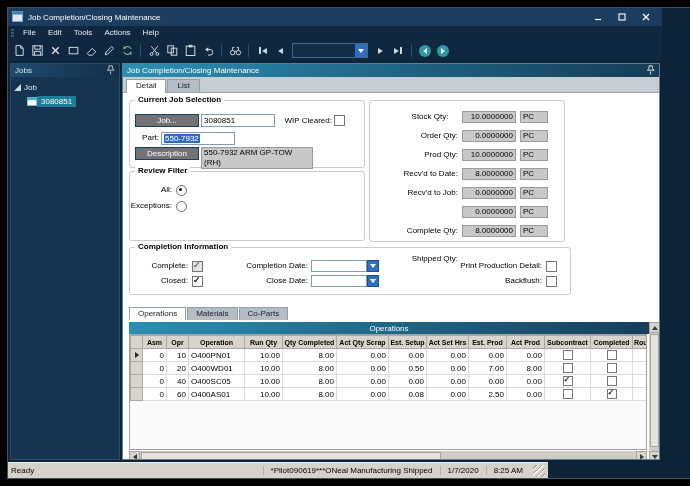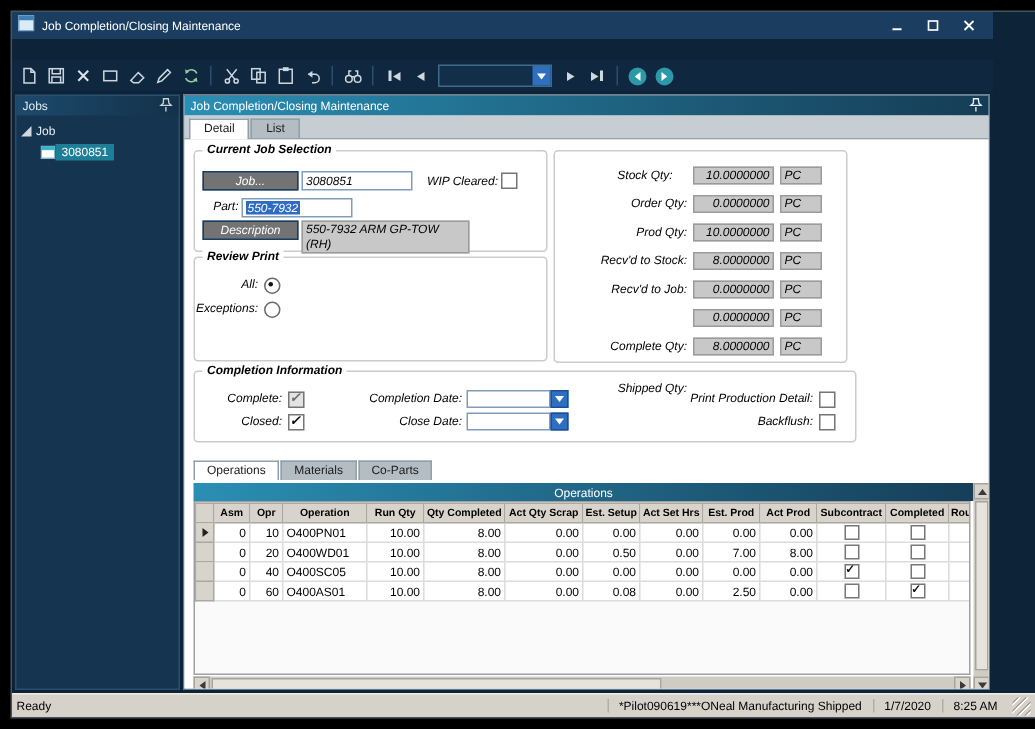--- a/index.html
+++ b/index.html
@@ -172,6 +172,14 @@
     </span>
   </div>
 
+  <div class="abs menubar">
+    <span class="grip"></span>
+    <span class="menuitem">File</span>
+    <span class="menuitem">Edit</span>
+    <span class="menuitem">Tools</span>
+    <span class="menuitem">Actions</span>
+    <span class="menuitem">Help</span>
+  </div>
 
   <div class="abs toolbar">
     <span class="tbtn">

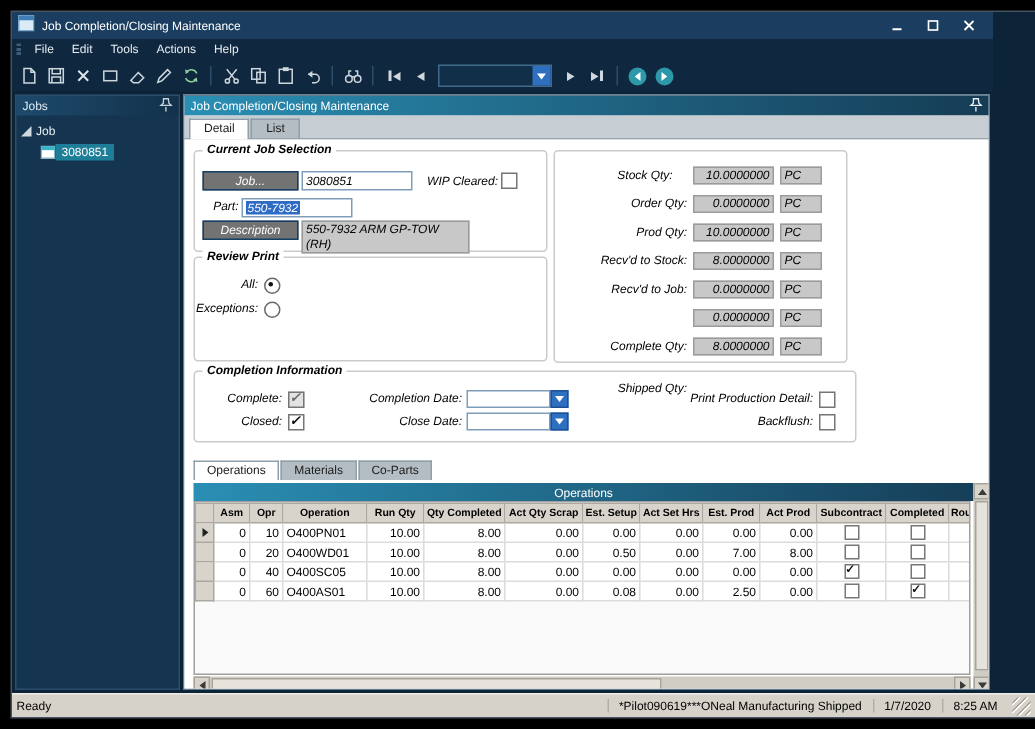--- a/index.html
+++ b/index.html
@@ -68,7 +68,7 @@
   .detail{flex:1;position:relative;background:#fff;overflow:hidden;}
 
   
-  .group{position:absolute;border:1px solid #cbcbcb;border-radius:3px;font-style:italic;}
+  .group{position:absolute;border:1px solid #cbcbcb;border-radius:3px;}
   .gtitle{position:absolute;top:-6px;left:5px;background:#fff;padding:0 3px;font-size:8px;font-weight:bold;line-height:10px;}
   .lbl{position:absolute;font-size:8px;line-height:11px;text-align:right;white-space:nowrap;overflow:hidden;}
   .dbtn{position:absolute;background:#737373;border:1px solid #143f66;color:#fff;font-size:8px;

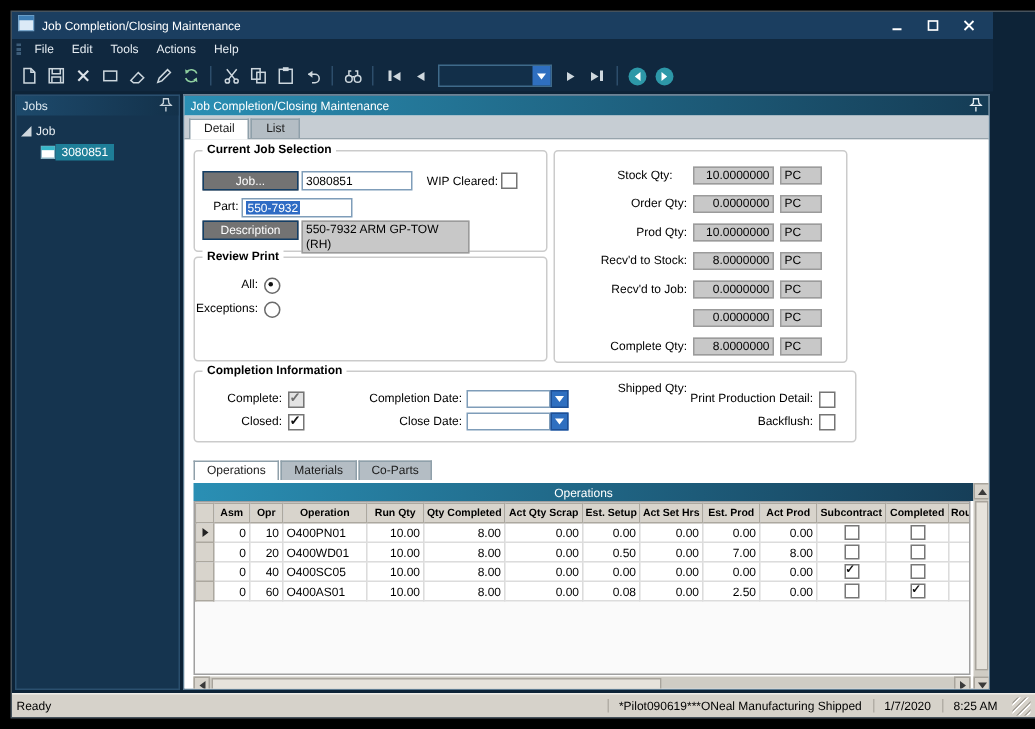--- a/index.html
+++ b/index.html
@@ -352,7 +352,7 @@
         </div>
 
         <div class="group" style="left:6px;top:78px;width:234px;height:68px;">
-          <span class="gtitle">Review Print</span>
+          <span class="gtitle">Review Filter</span>
           <div class="lbl" style="left:0px;top:12px;width:42px;">All:</div>
           <span class="radio selected" style="left:46px;top:13px;"></span>
           <div class="lbl" style="left:0px;top:28px;width:42px;">Exceptions:</div>

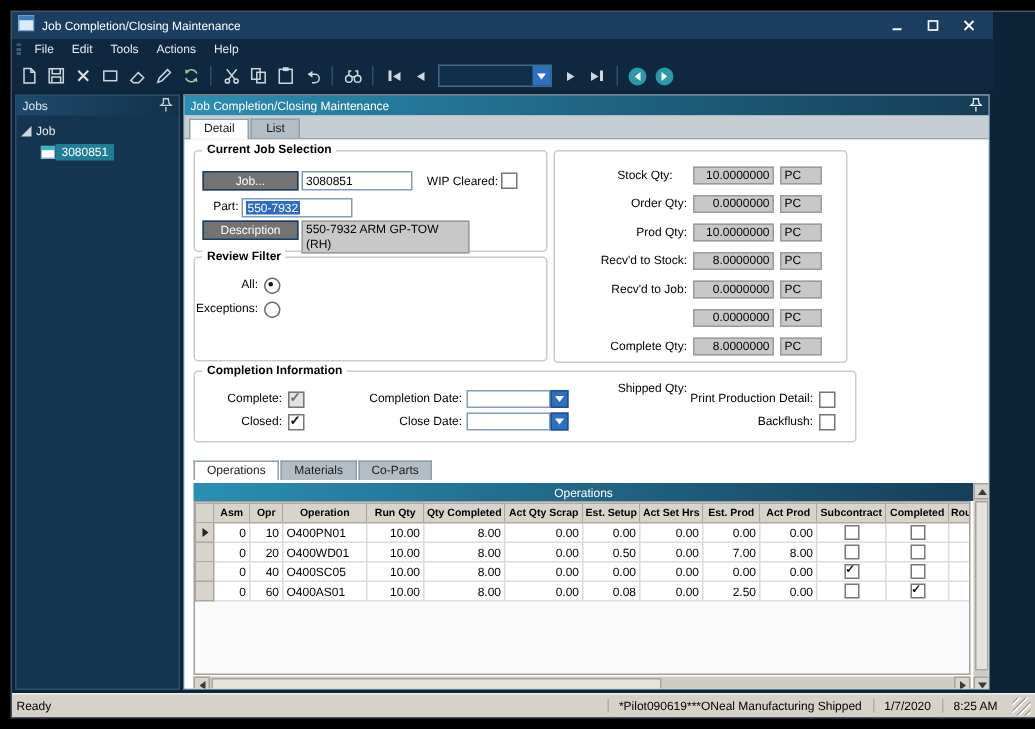--- a/index.html
+++ b/index.html
@@ -369,7 +369,7 @@
           <div class="lbl" style="left:0;top:48px;width:88px;">Prod Qty:</div>
           <div class="gfield num" style="left:92px;top:48px;width:54px;height:12px;">10.0000000</div>
           <div class="gfield" style="left:150px;top:48px;width:28px;height:12px;">PC</div>
-          <div class="lbl" style="left:0;top:67px;width:88px;">Recv'd to Stock:</div>
+          <div class="lbl" style="left:0;top:67px;width:88px;">Recv'd to Date:</div>
           <div class="gfield num" style="left:92px;top:67px;width:54px;height:12px;">8.0000000</div>
           <div class="gfield" style="left:150px;top:67px;width:28px;height:12px;">PC</div>
           <div class="lbl" style="left:0;top:86px;width:88px;">Recv'd to Job:</div>

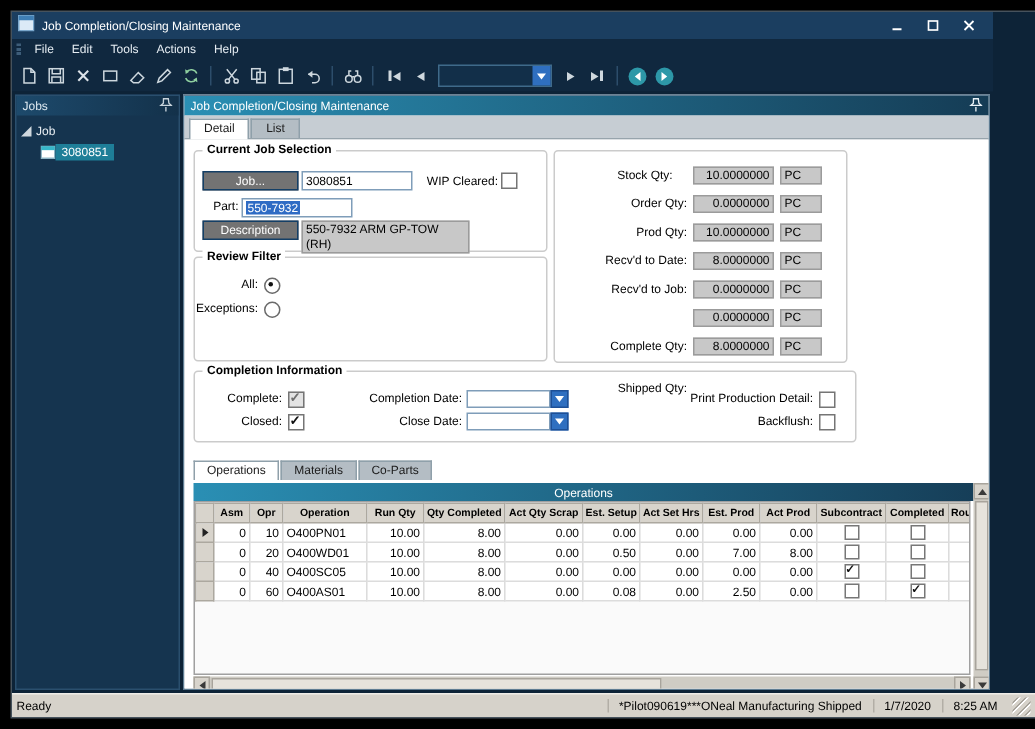--- a/index.html
+++ b/index.html
@@ -127,7 +127,7 @@
   .stri-d{width:0;height:0;border-left:3px solid transparent;border-right:3px solid transparent;border-top:4px solid #3a3a3a;}
 
   
-  .statusbar{left:0;top:454px;width:682px;height:16px;background:#d6d2ca;display:flex;align-items:center;
+  .statusbar{left:0;top:454px;width:540px;height:16px;background:#d6d2ca;display:flex;align-items:center;
              font-size:8px;box-sizing:border-box;padding:0 3px;border-top:1px solid #efede8;}
   .statusbar .sp{flex:1;}
   .seg{padding:0 7px;border-left:1px solid #b2aea6;white-space:nowrap;}

